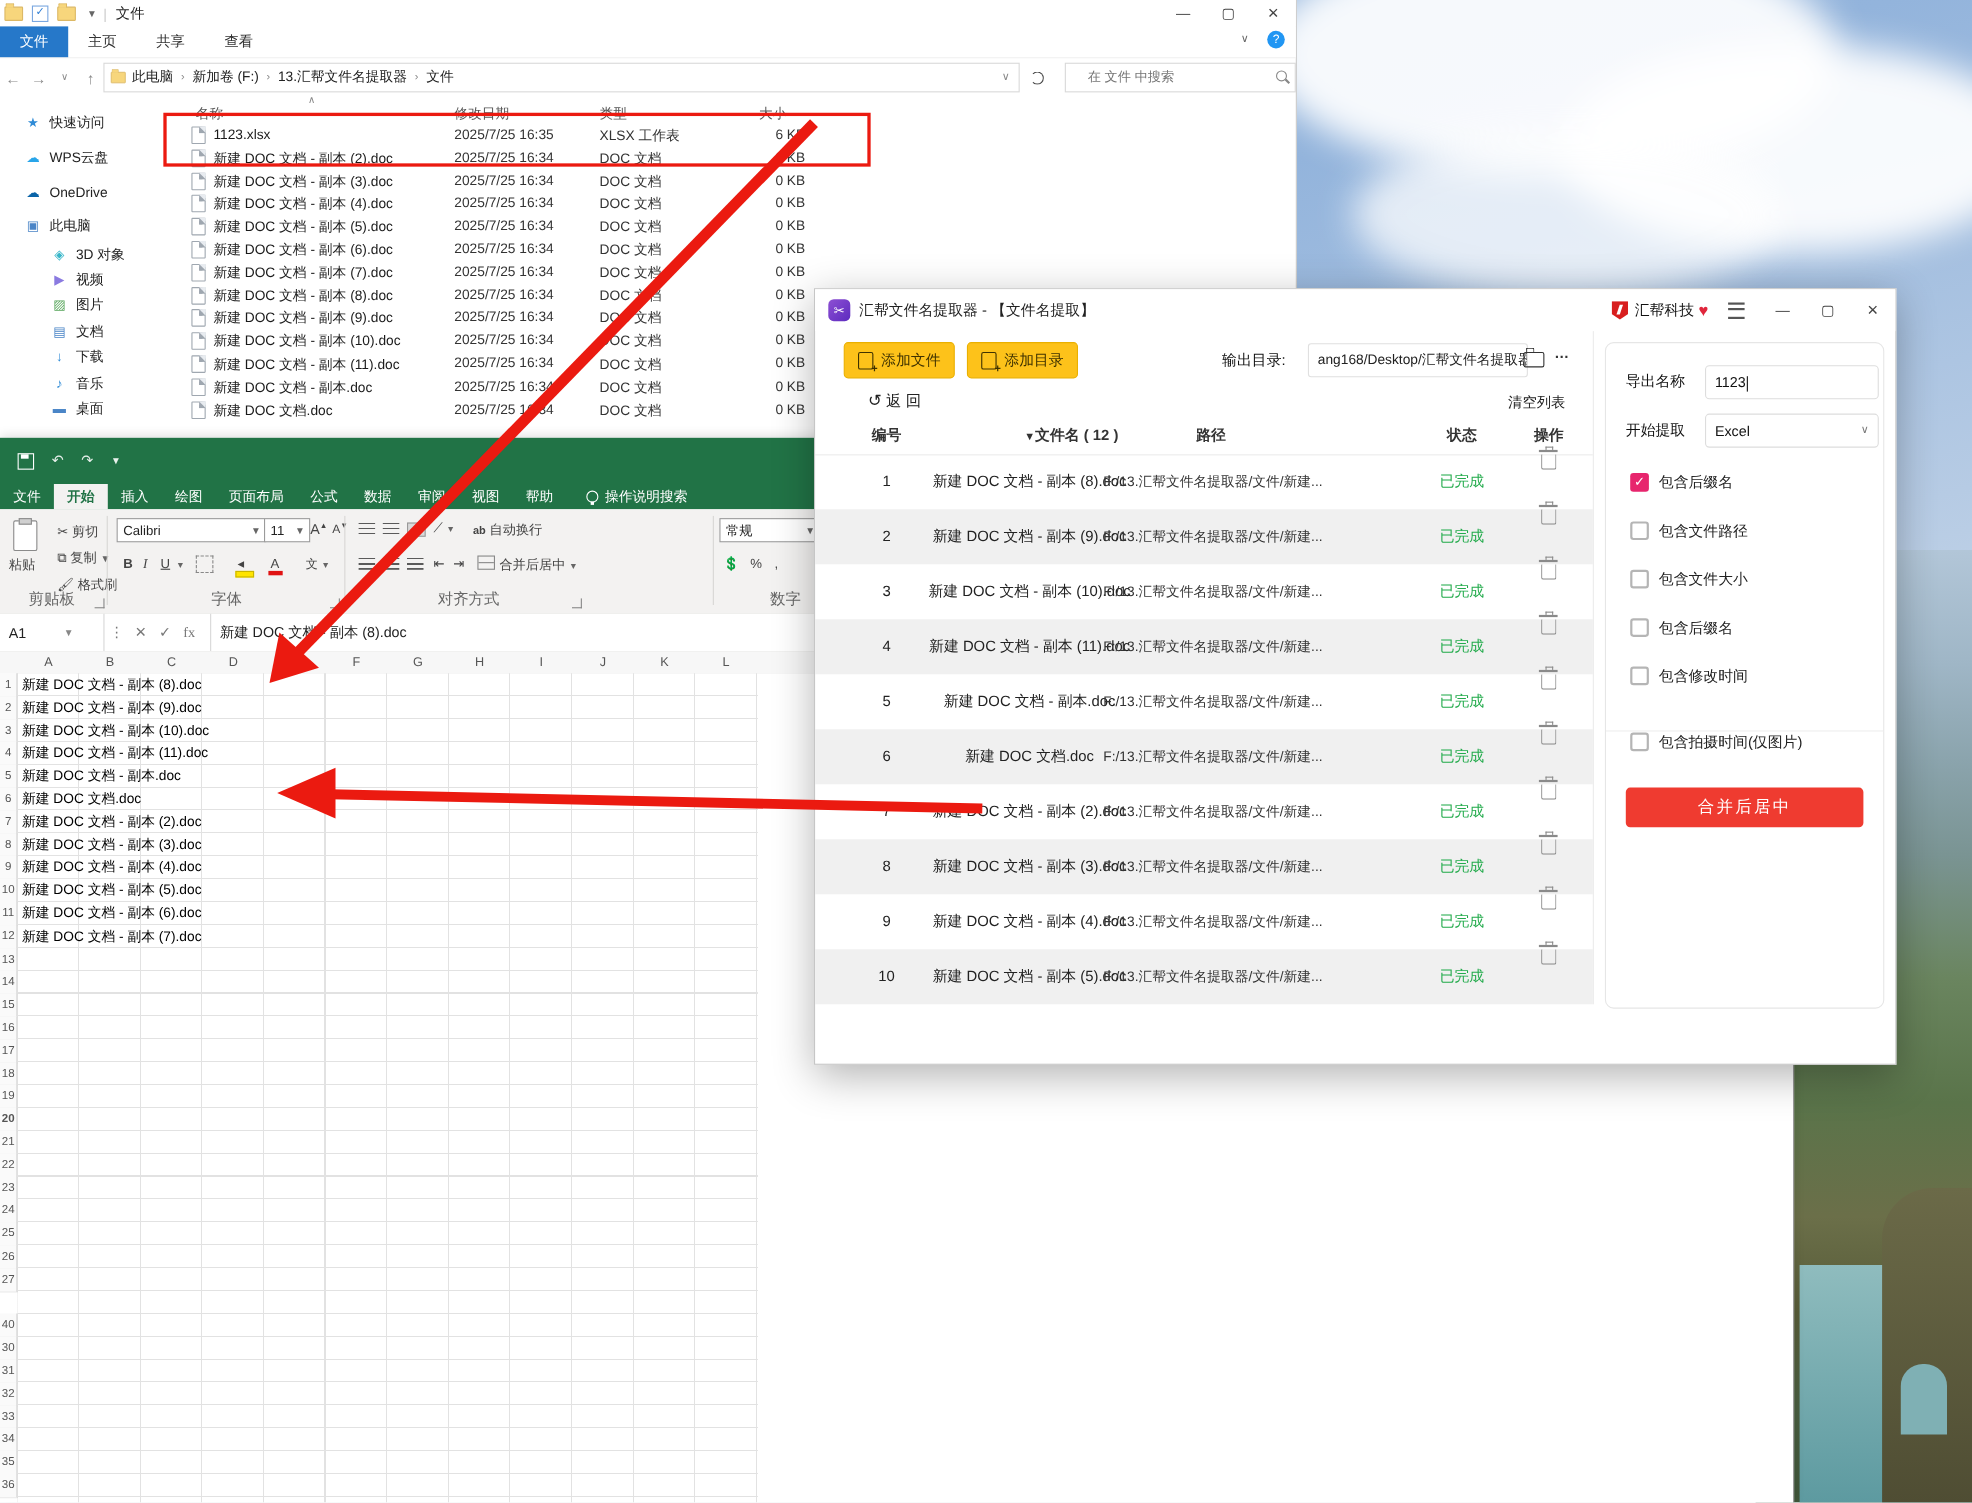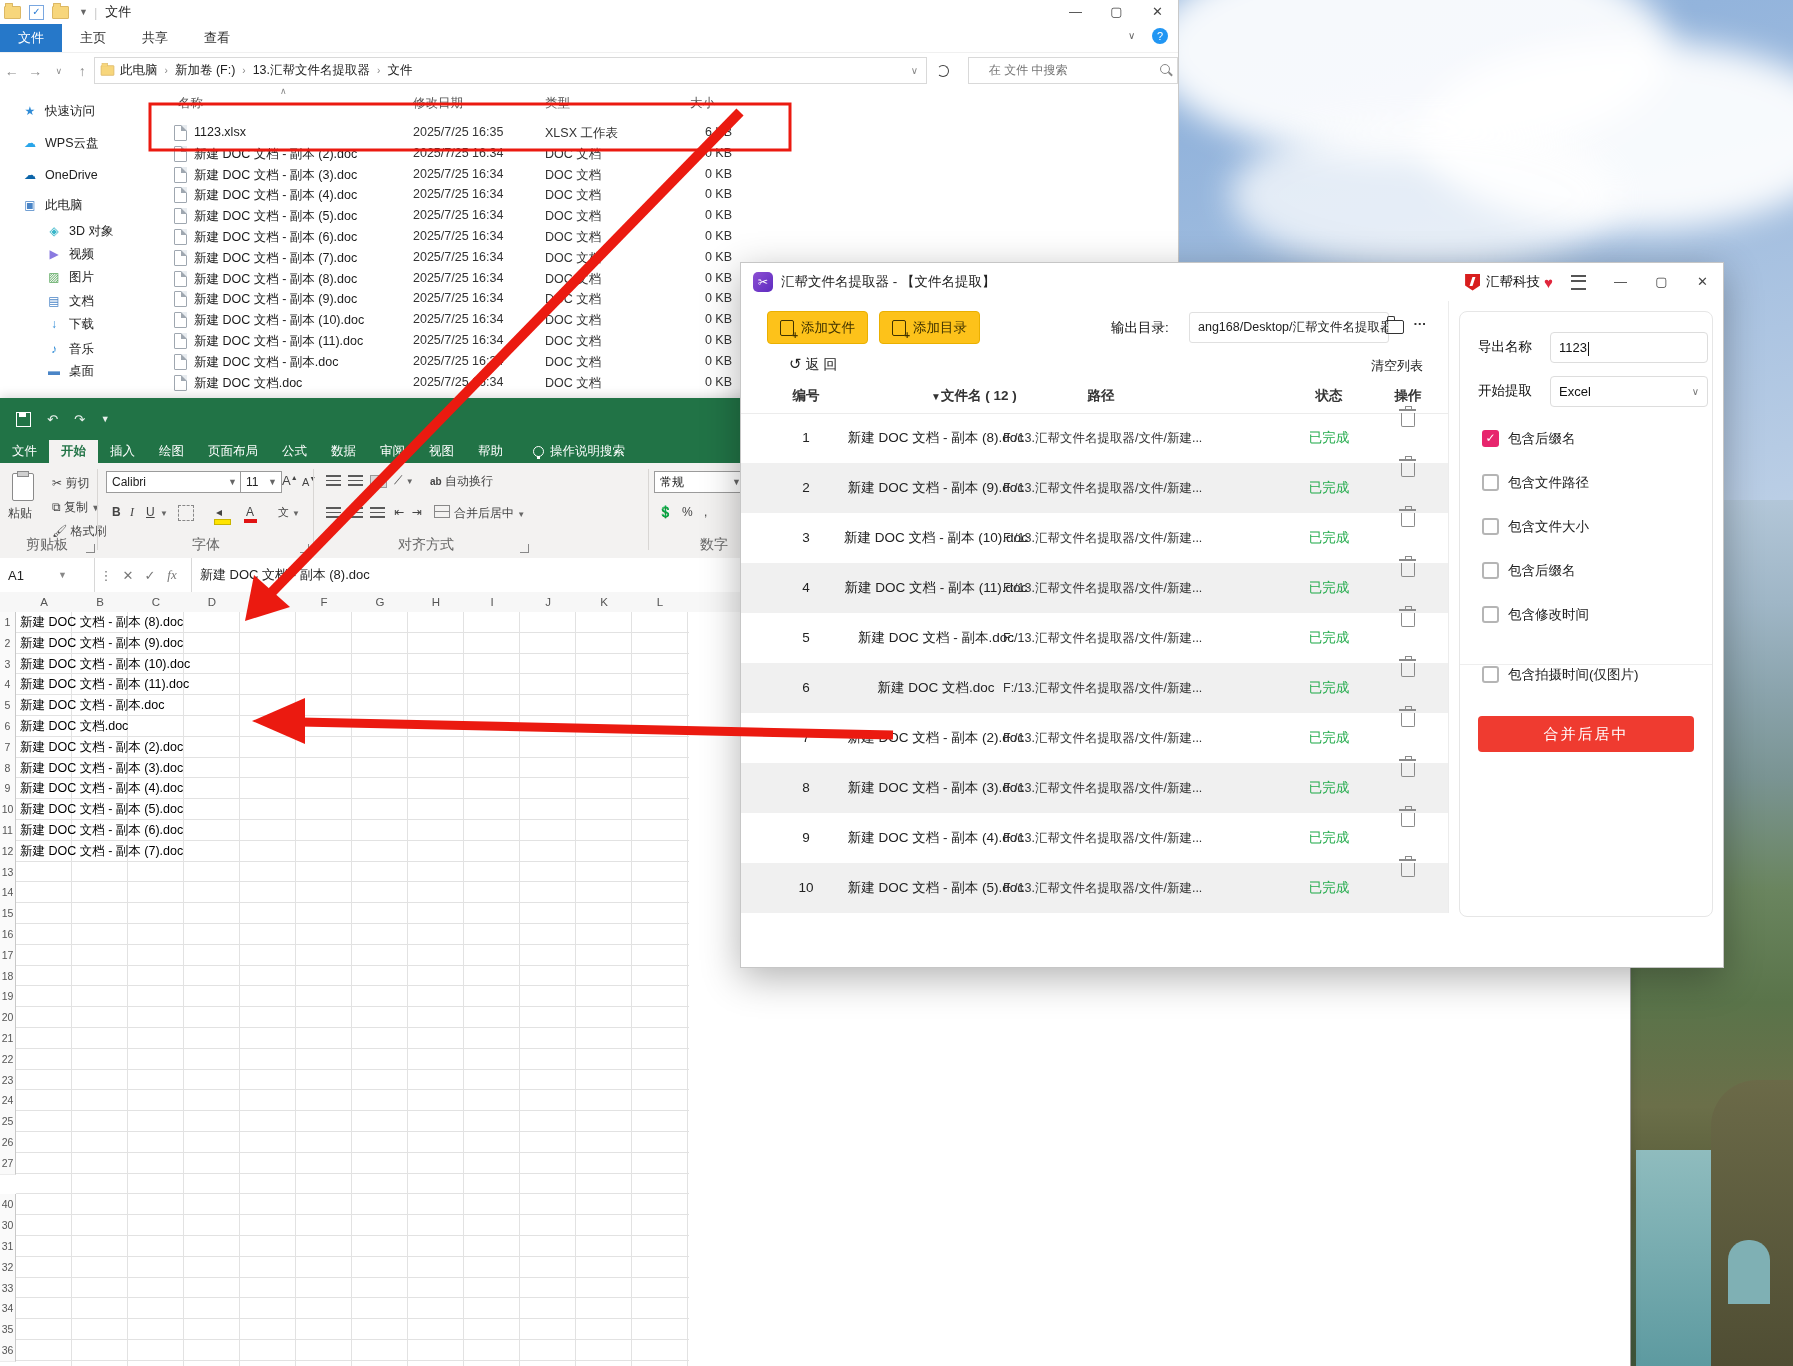--- a/index.html
+++ b/index.html
@@ -37,7 +37,7 @@
   .sd-item{position:absolute;left:0;width:100%;height:22px;display:flex;align-items:center}
   .sd-ic{width:16px;text-align:center;margin-right:7px;font-size:12px}
   .ex-head{position:absolute;left:150px;top:95px;height:20px;right:0;font-size:12.5px;color:#555}
-  .ex-files{position:absolute;left:150px;top:123px;width:920px;bottom:0}
+  .ex-files{position:absolute;left:150px;top:113px;width:920px;bottom:0}
   .exrow{position:absolute;left:0;width:100%;height:21px;font-size:12.5px;color:#1b1b1b}
   .exrow span{position:absolute;top:2px;white-space:nowrap}
   .doc-ico{position:absolute;left:24px;top:3px;width:11px;height:14px;background:#fff;border:1px solid #9fa7b0;border-radius:1px}

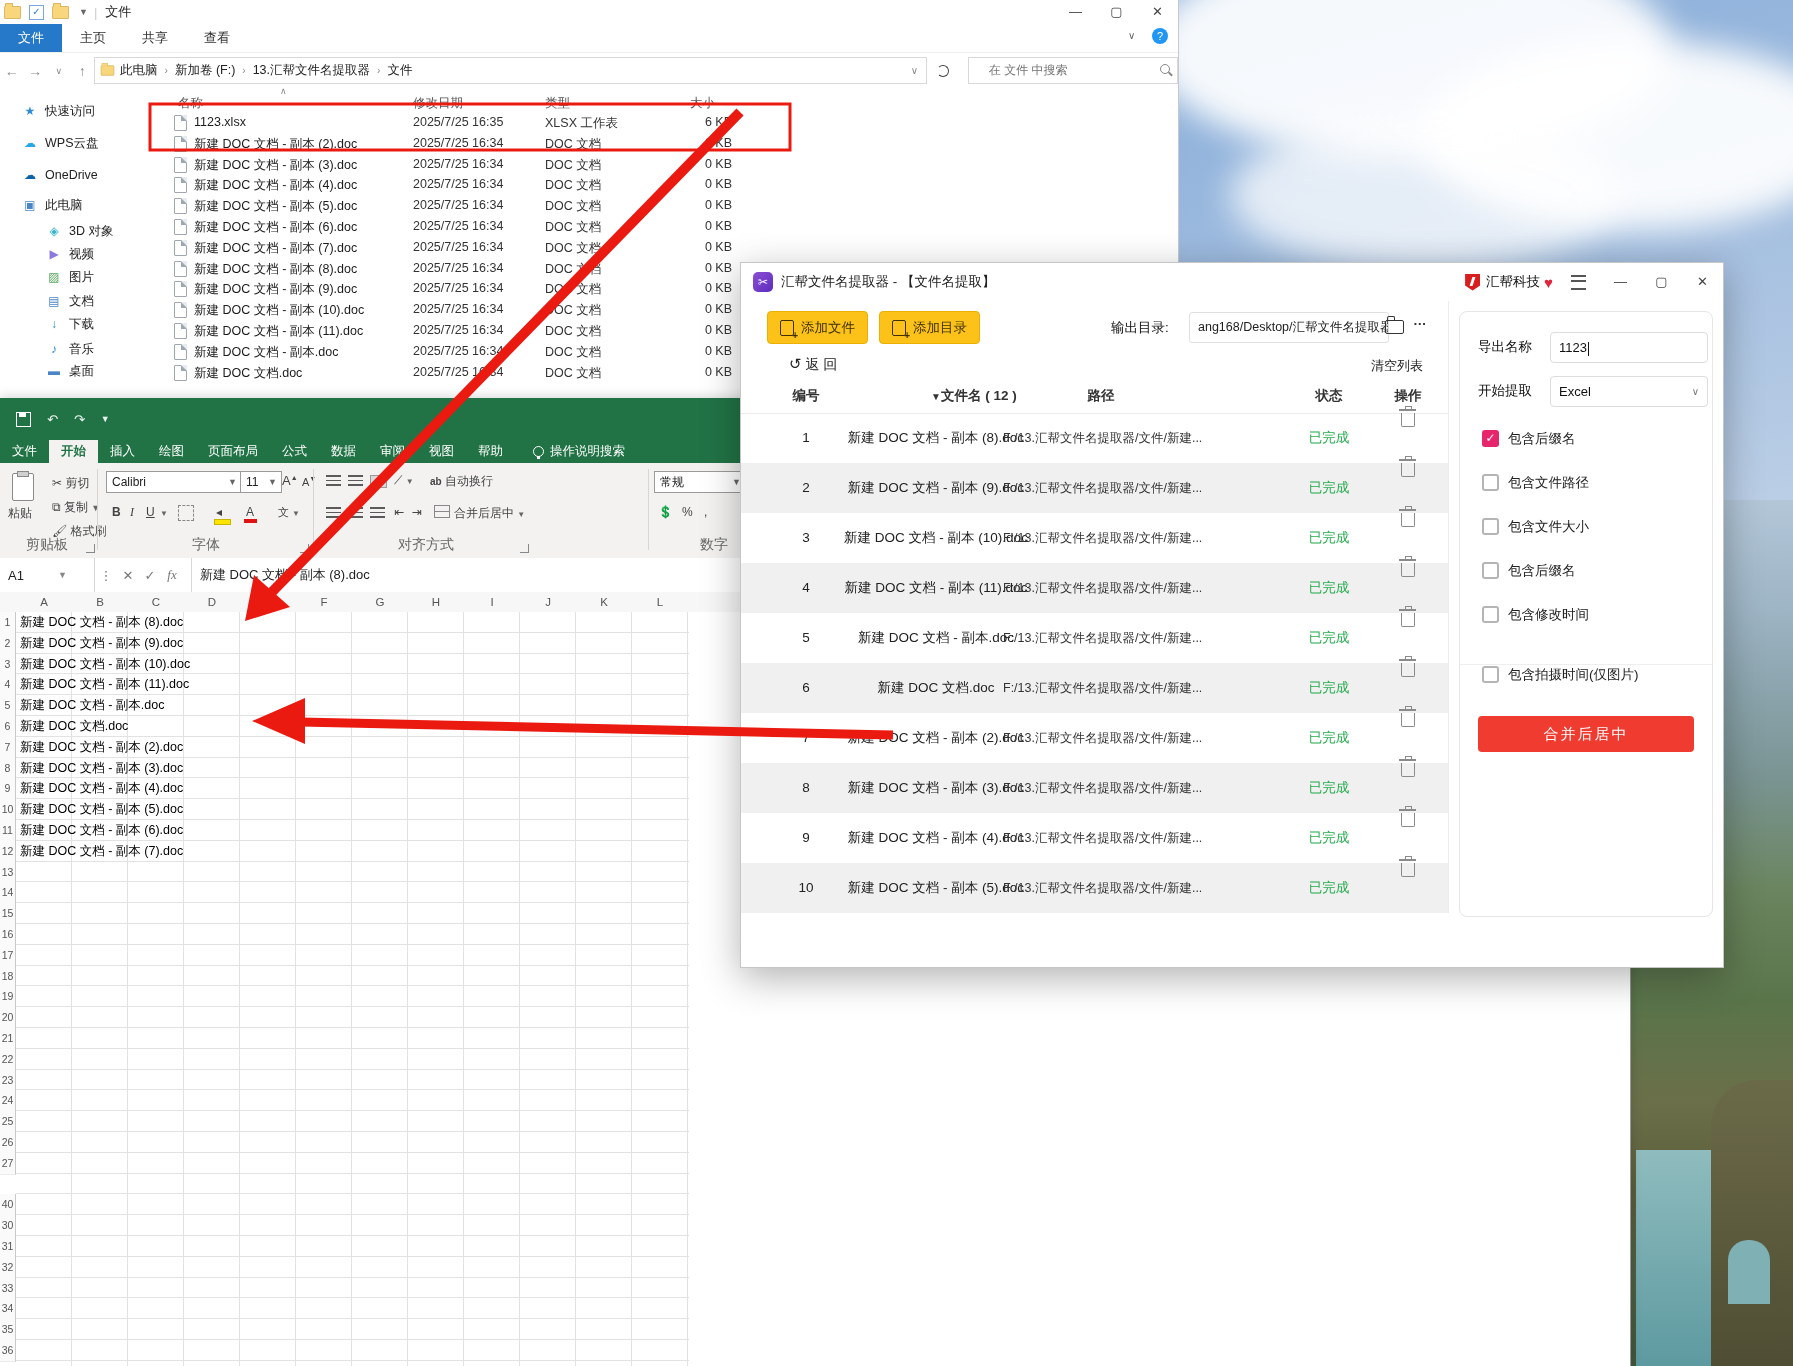--- a/index.html
+++ b/index.html
@@ -408,7 +408,7 @@
     <span class="fbtn">⋮</span>
     <span class="fbtn">✕</span>
     <span class="fbtn">✓</span>
-    <span class="fbtn" style="font-style:italic;font-family:'Liberation Serif',serif">fx</span>
+    <span class="fbtn" style="font-family:'Liberation Serif',serif">fx</span>
     <span style="width:1px;height:100%;background:#d8d8d8;margin:0 8px"></span>
     <span>新建 DOC 文档 - 副本 (8).doc</span>
   </div>

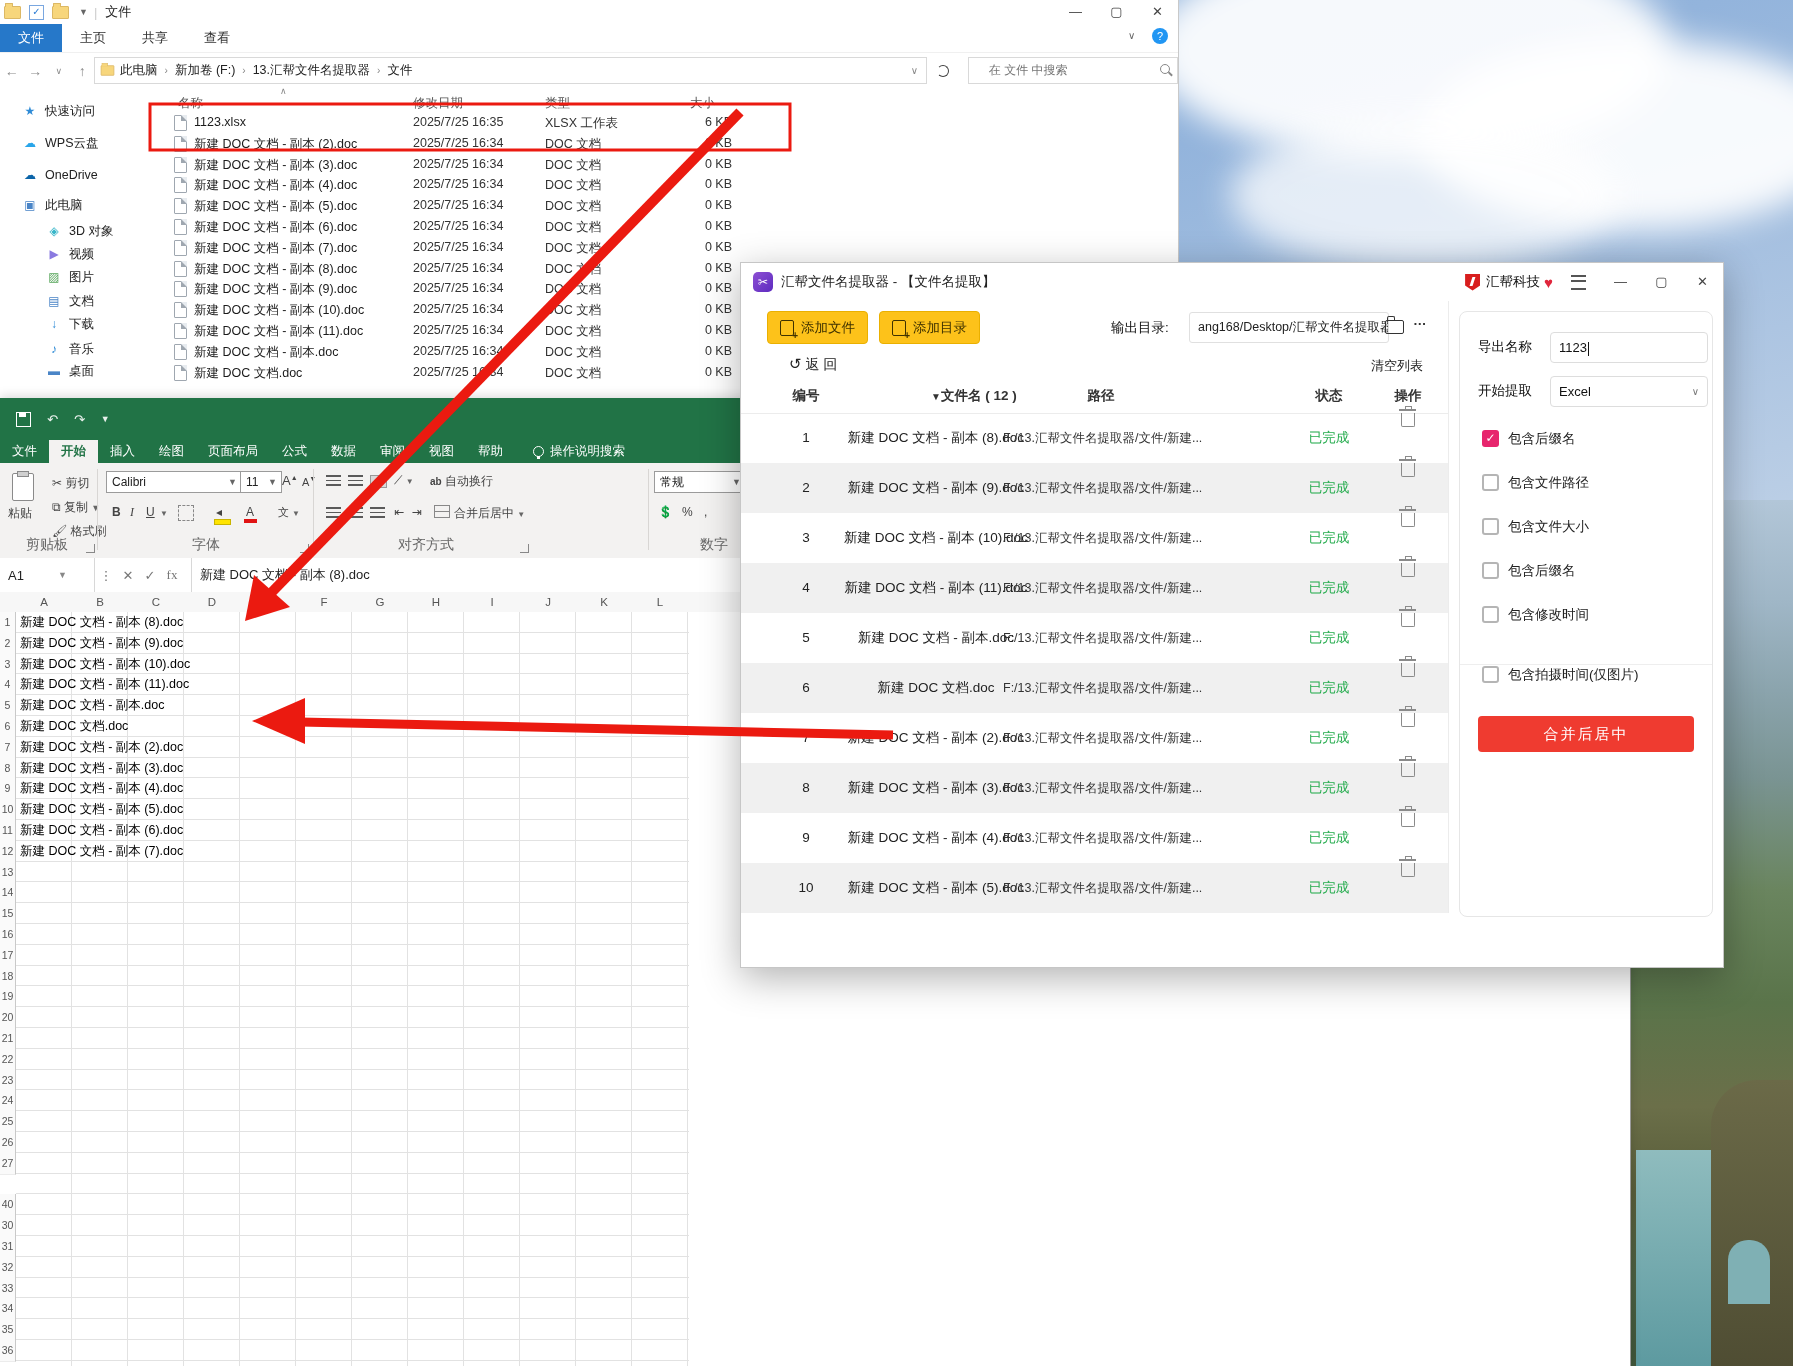--- a/index.html
+++ b/index.html
@@ -447,7 +447,7 @@
         <div class="gnum" style="top: 332.8px; height: 20.8px; line-height: 20.8px;">17</div>
         <div class="gnum" style="top: 353.6px; height: 20.8px; line-height: 20.8px;">18</div>
         <div class="gnum" style="top: 374.4px; height: 20.8px; line-height: 20.8px;">19</div>
-        <div class="gnum" style="top: 395.2px; height: 20.8px; line-height: 20.8px;">20</div>
+        <div class="gnum" style="top: 395.2px; height: 20.8px; line-height: 20.8px; font-weight: bold;">20</div>
         <div class="gnum" style="top: 416px; height: 20.8px; line-height: 20.8px;">21</div>
         <div class="gnum" style="top: 436.8px; height: 20.8px; line-height: 20.8px;">22</div>
         <div class="gnum" style="top: 457.6px; height: 20.8px; line-height: 20.8px;">23</div>

